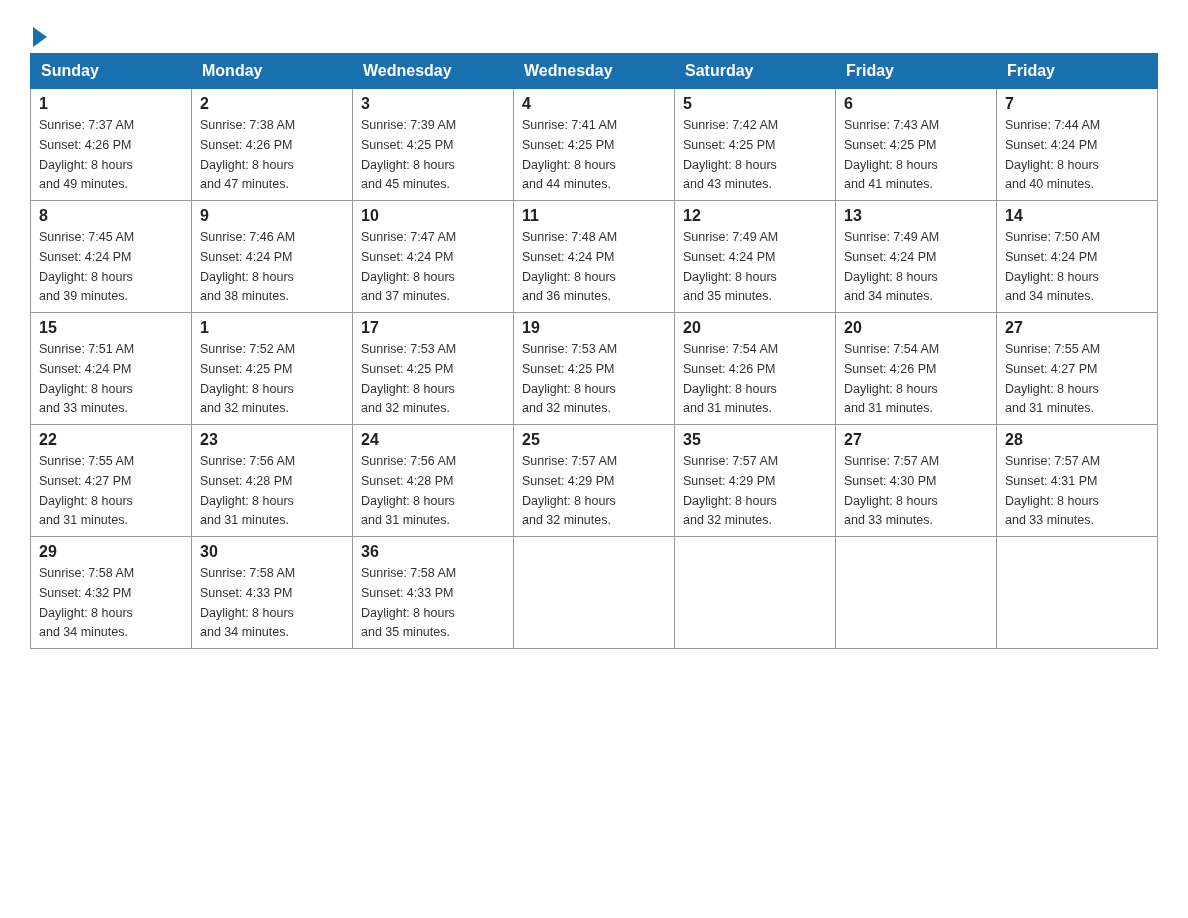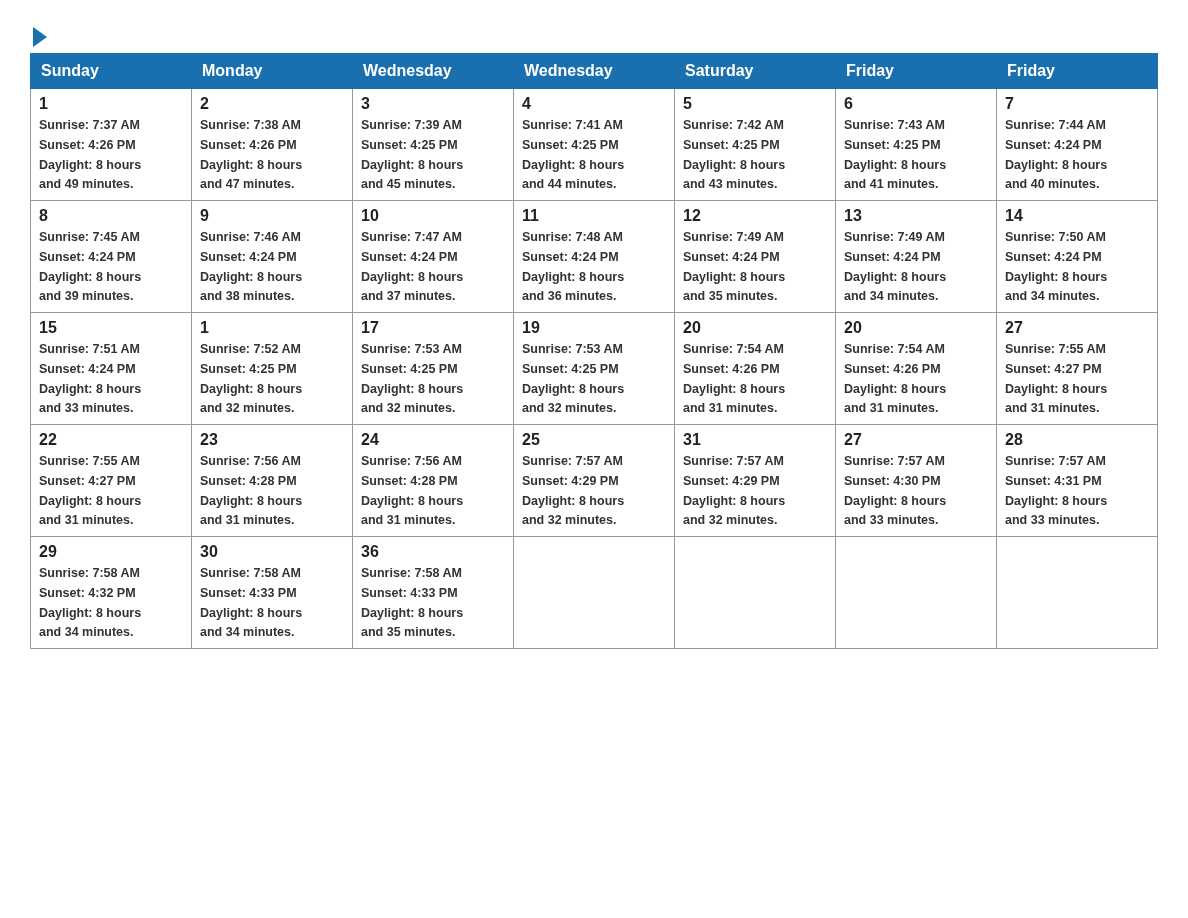--- a/index.html
+++ b/index.html
@@ -94,7 +94,6 @@
       font-size: 12.5px;
       color: #333;
       line-height: 1.5;
-      font-weight: bold;
     }
     .empty-cell {
       background: #fff;

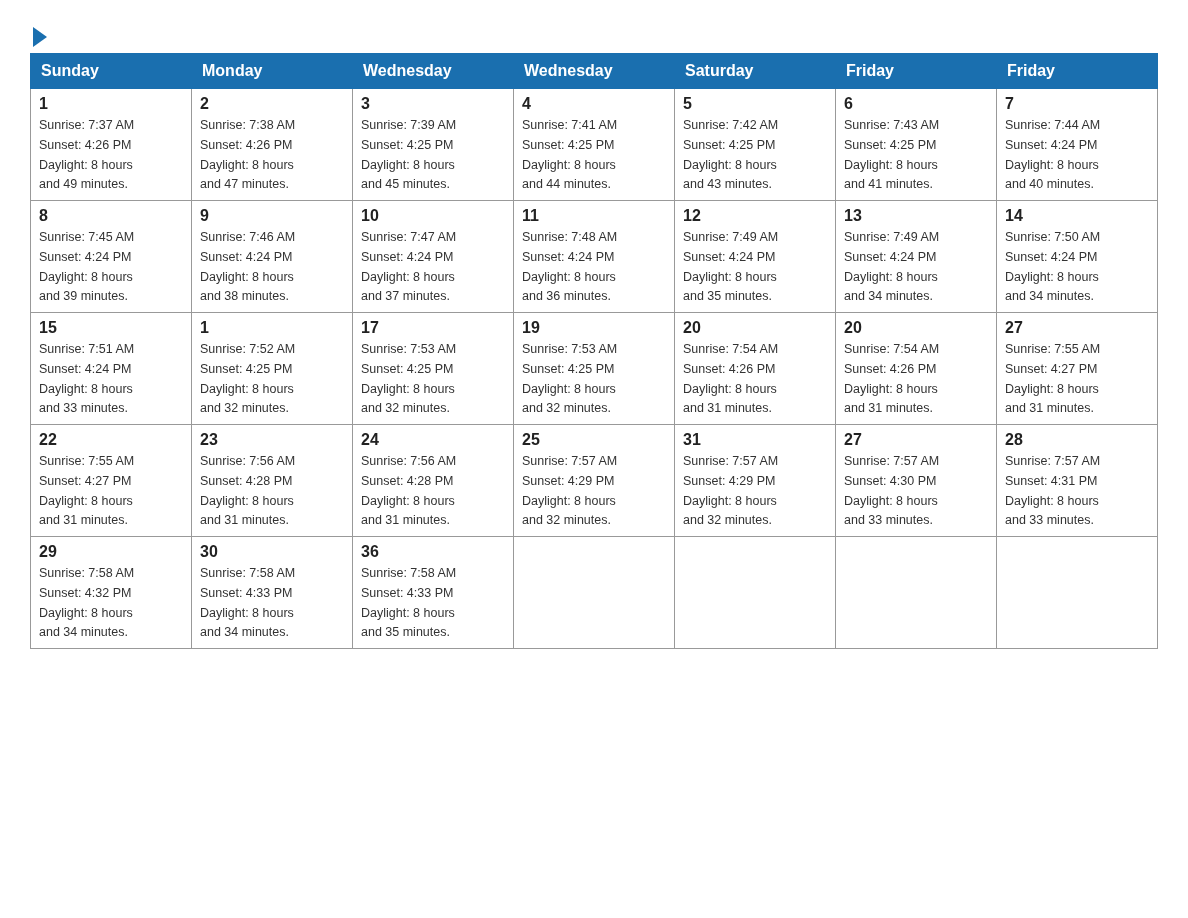--- a/index.html
+++ b/index.html
@@ -192,7 +192,7 @@
 <span class="day-info">Sunrise: 7:56 AM<br>Sunset: 4:28 PM<br>Daylight: 8 hours<br>and 31 minutes.</span></td>
         <td><span class="day-number">25</span>
 <span class="day-info">Sunrise: 7:57 AM<br>Sunset: 4:29 PM<br>Daylight: 8 hours<br>and 32 minutes.</span></td>
-        <td><span class="day-number">31</span>
+        <td><span class="day-number">35</span>
 <span class="day-info">Sunrise: 7:57 AM<br>Sunset: 4:29 PM<br>Daylight: 8 hours<br>and 32 minutes.</span></td>
         <td><span class="day-number">27</span>
 <span class="day-info">Sunrise: 7:57 AM<br>Sunset: 4:30 PM<br>Daylight: 8 hours<br>and 33 minutes.</span></td>

